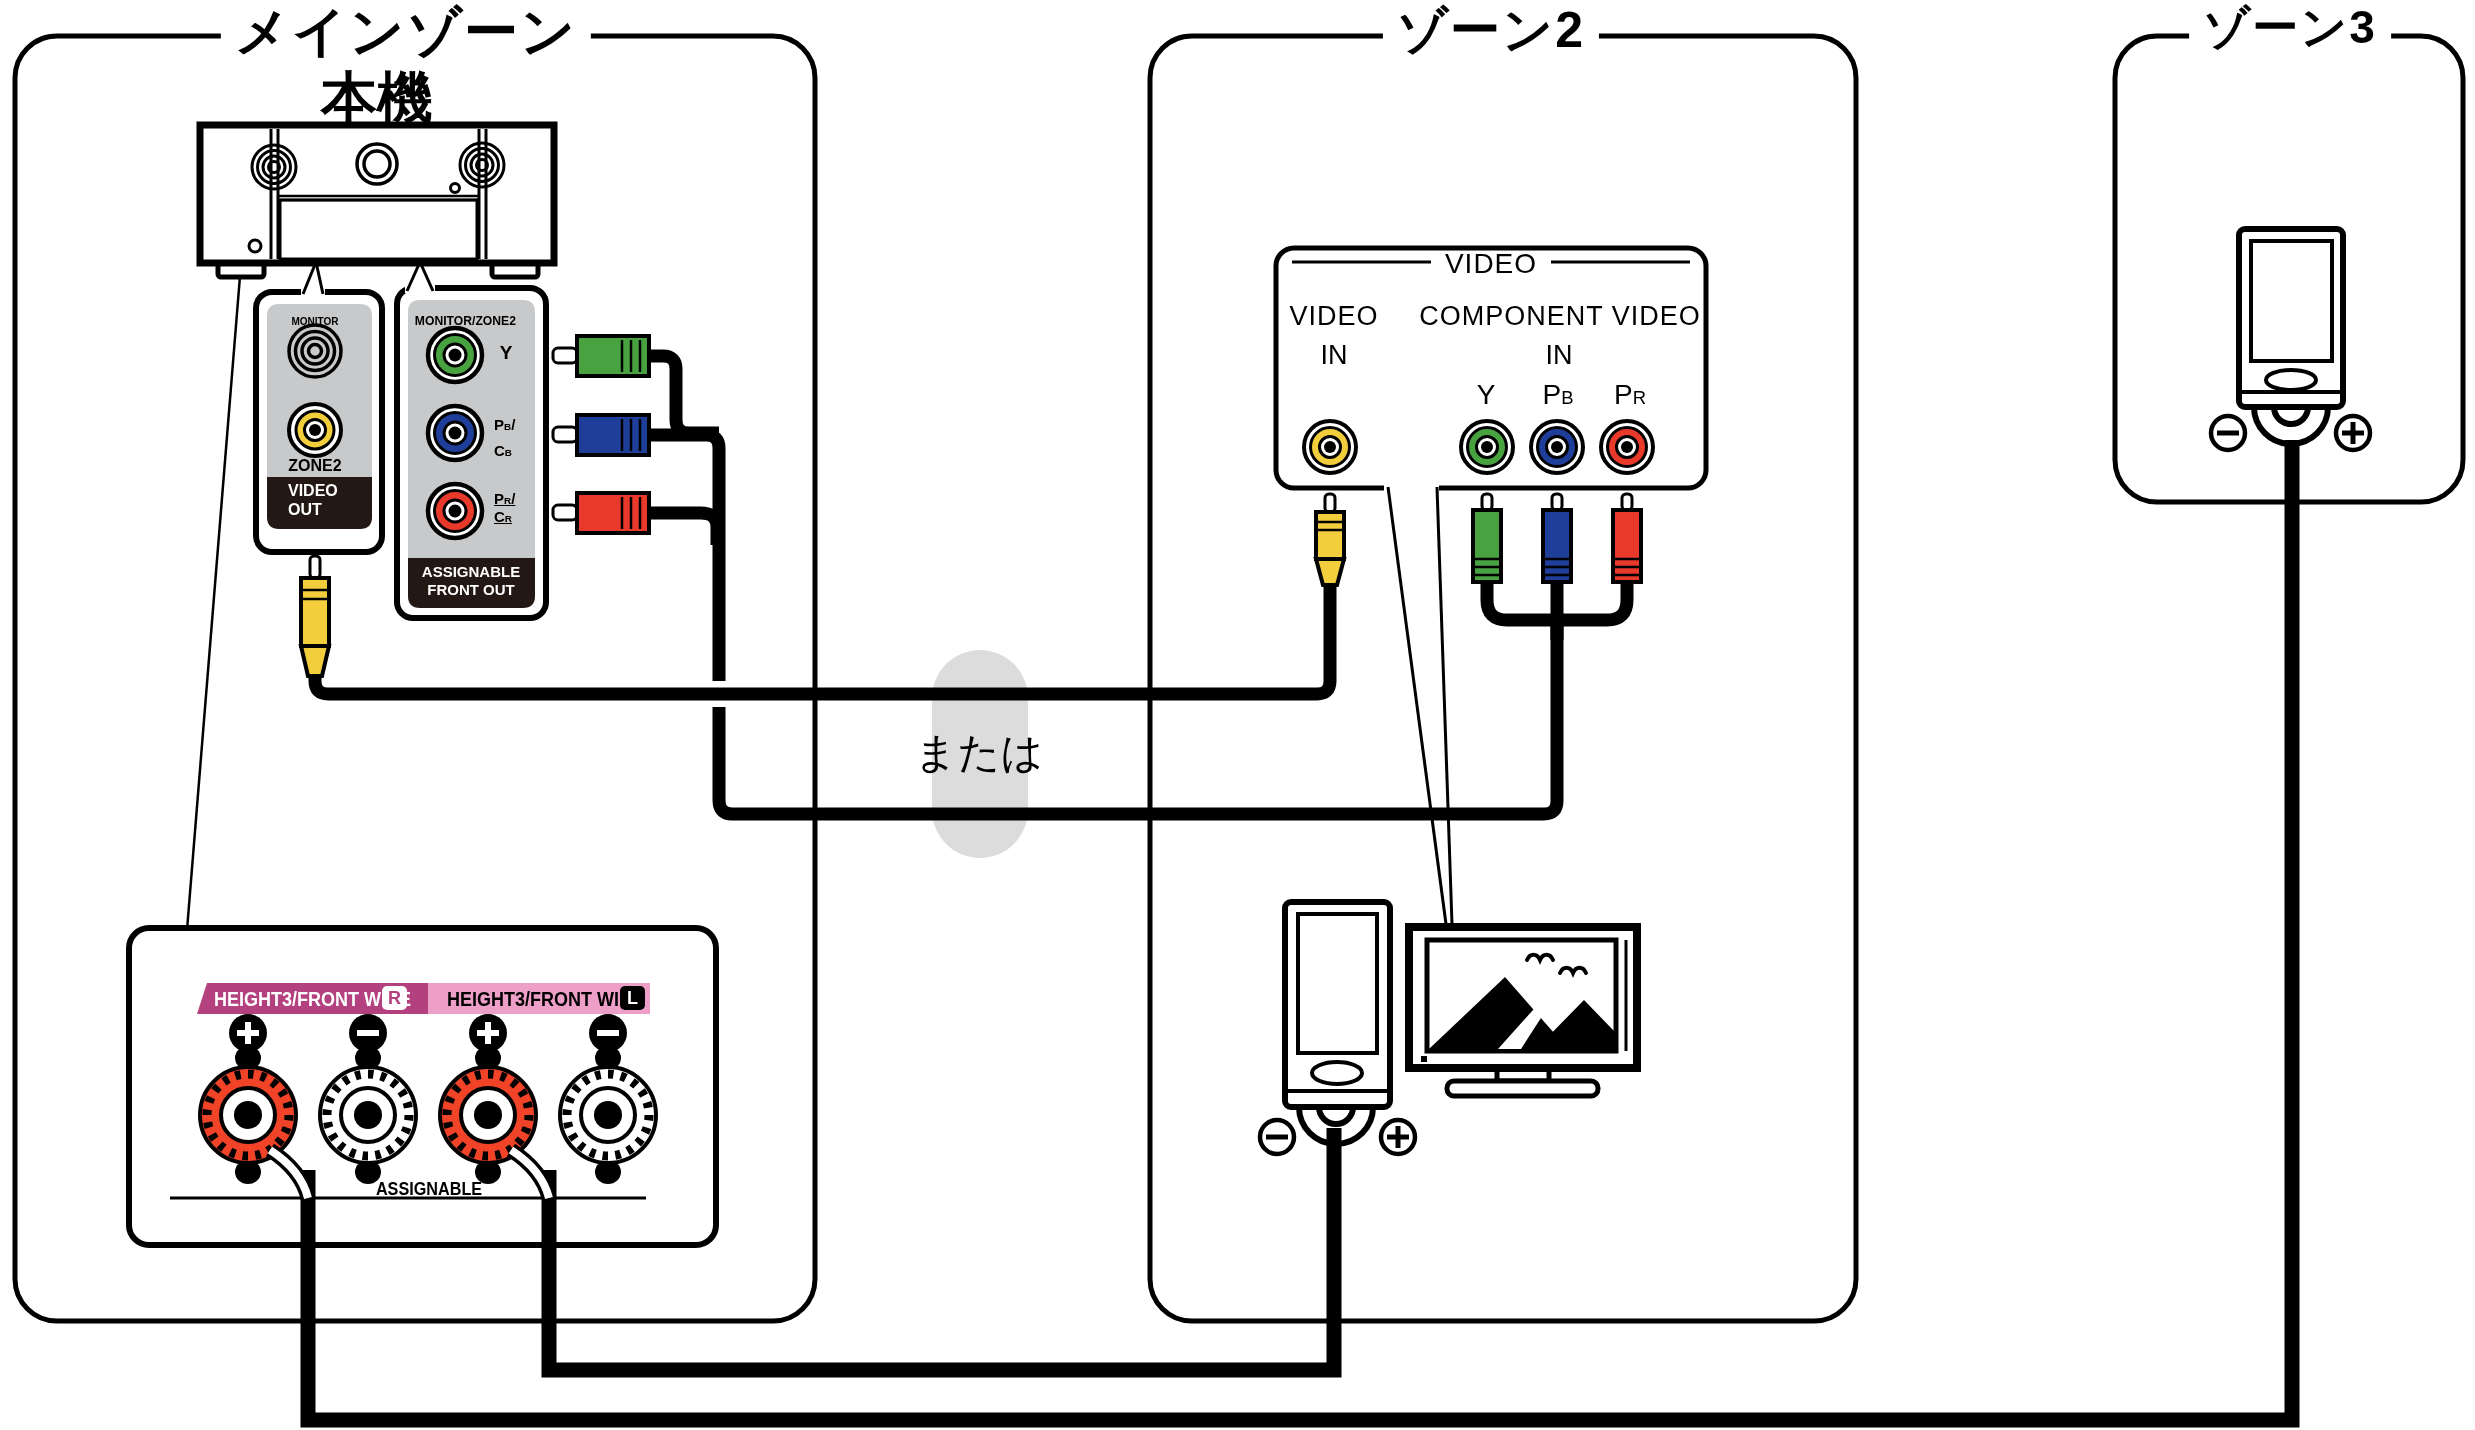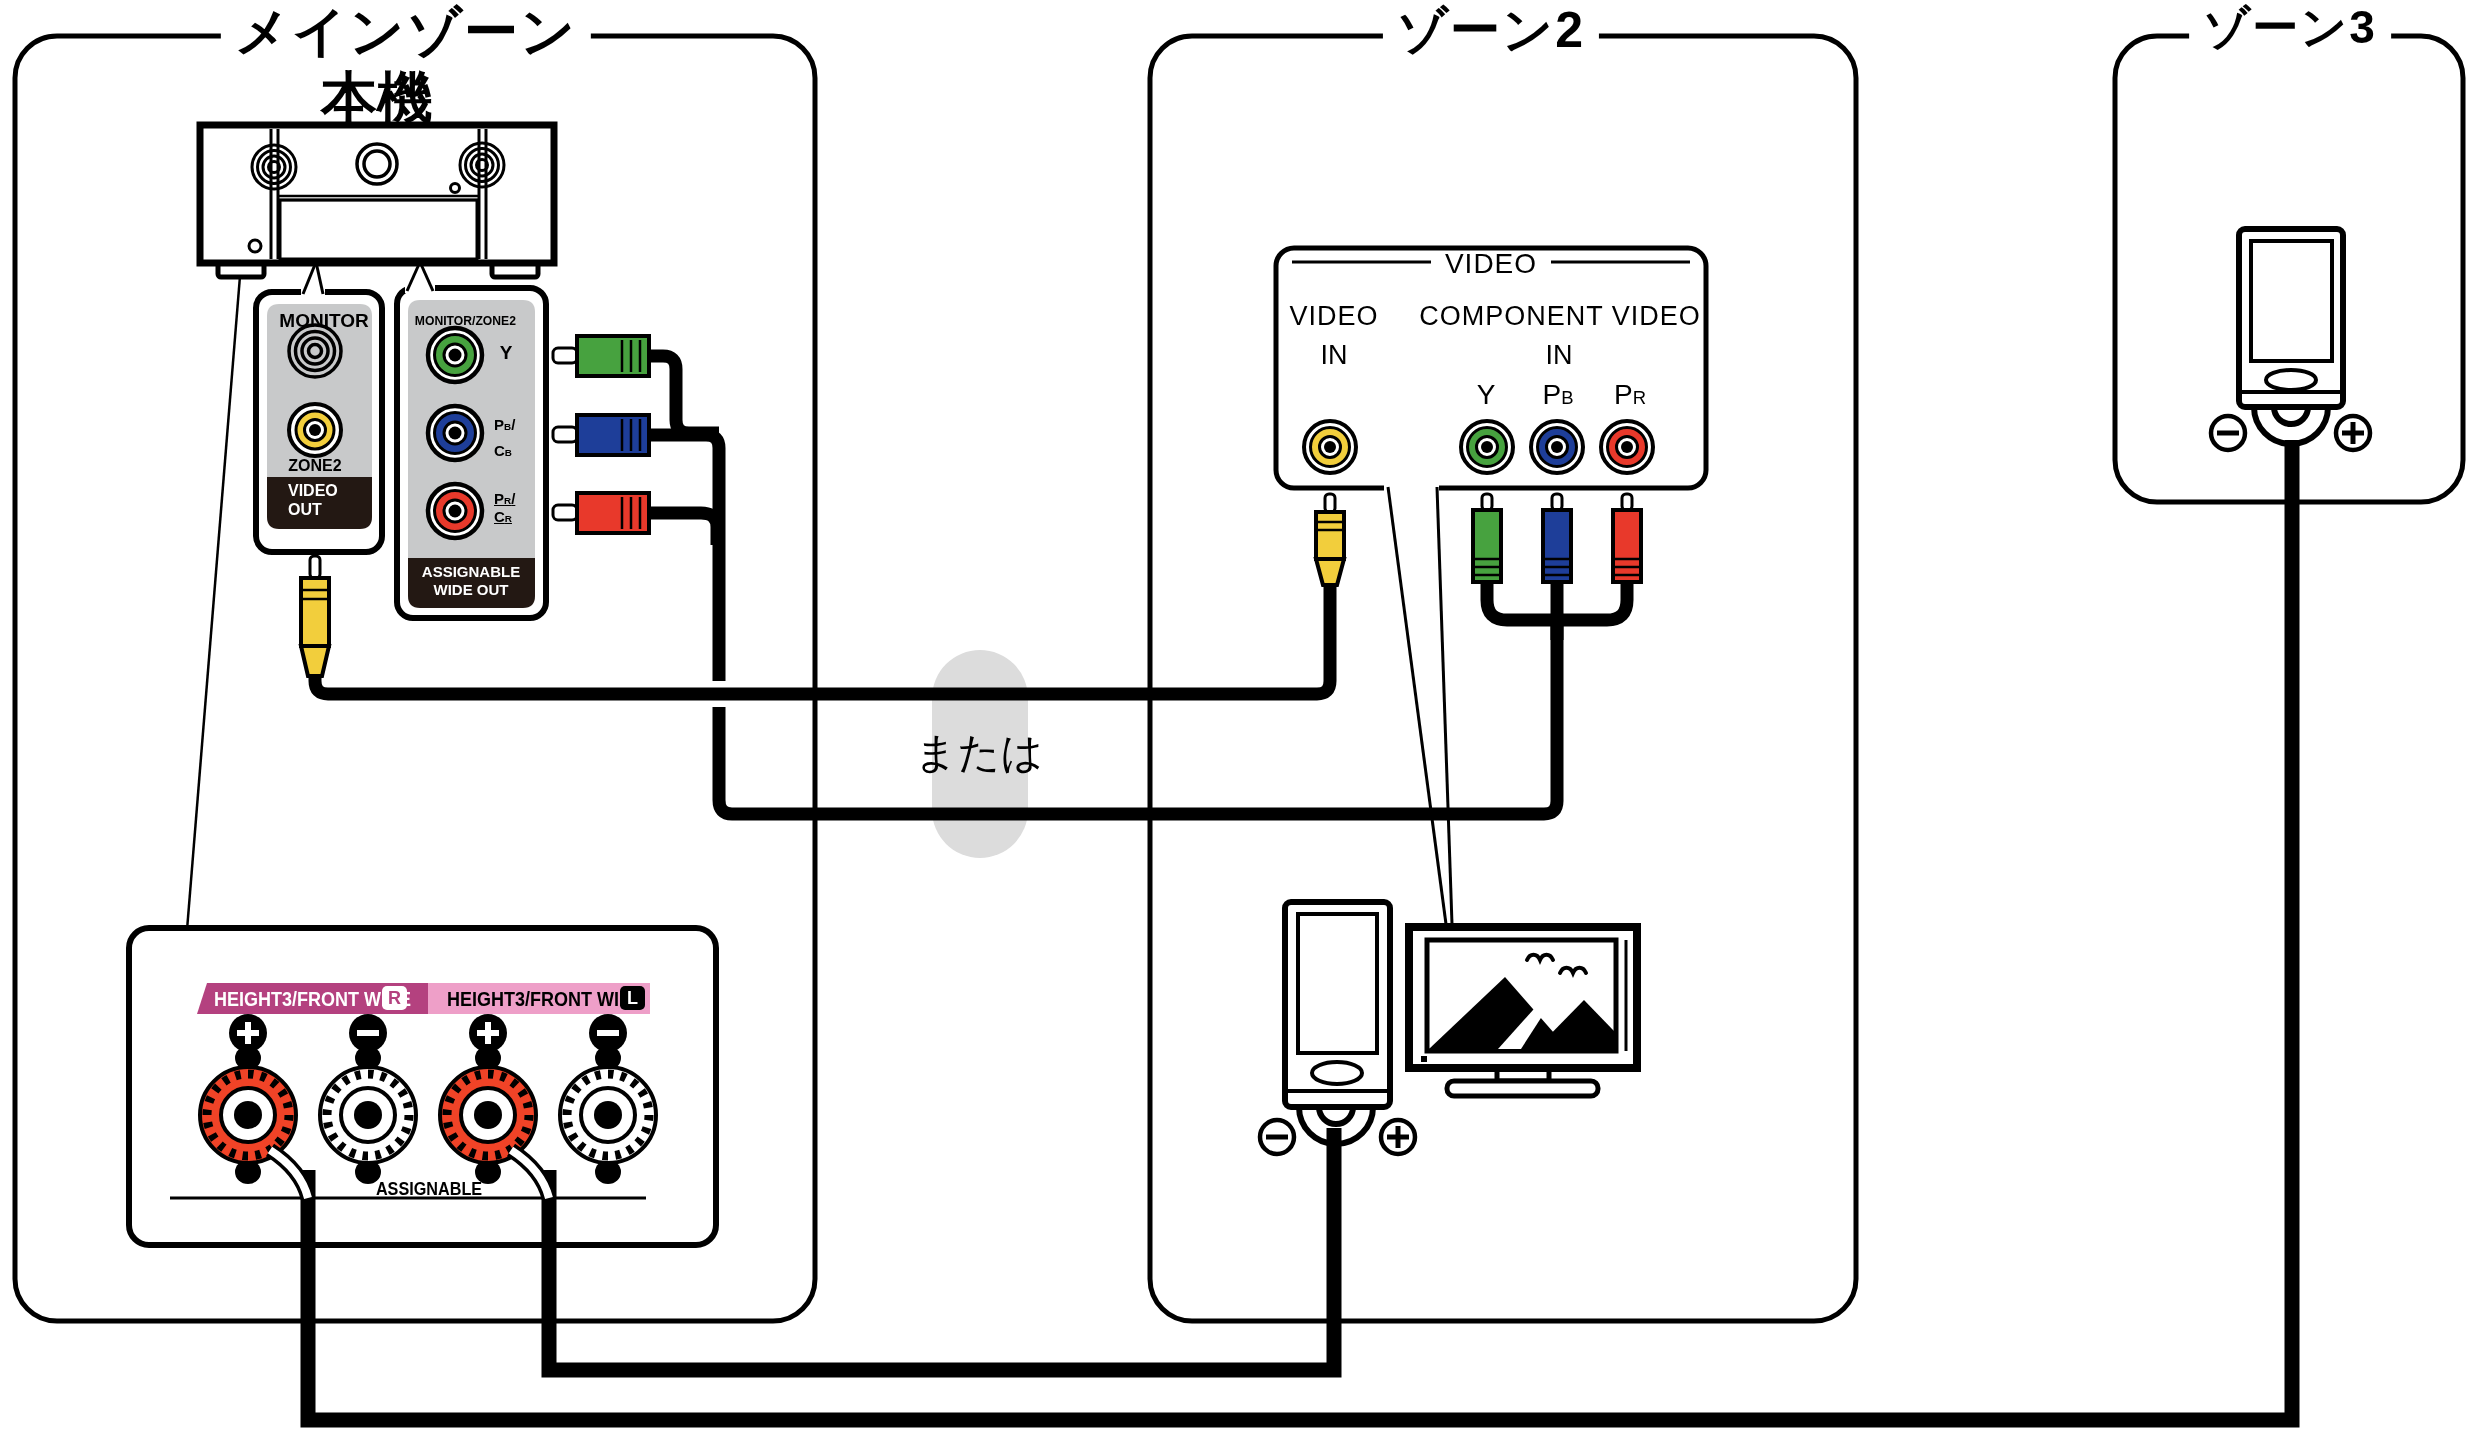--- a/index.html
+++ b/index.html
@@ -347,7 +347,7 @@
 <div class="txt ctr" style="left:377px;top:99px;font-size:56px;font-weight:bold;">本機</div>
 <div class="txt ctr" style="left:979px;top:753px;font-size:42px;">または</div>
 
-<div class="txt ctr" style="left:315px;top:321px;font-size:19px;font-weight:bold;margin-left:9px;">MONITOR</div>
+<div class="txt ctr" style="left:315px;top:321px;font-size:10px;font-weight:bold;">MONITOR</div>
 <div class="txt ctr" style="left:315px;top:466px;font-size:16px;font-weight:bold;">ZONE2</div>
 <div class="txt" style="left:288px;top:481px;font-size:16px;font-weight:bold;color:#fff;line-height:19px;">
   <span>VIDEO</span><br>

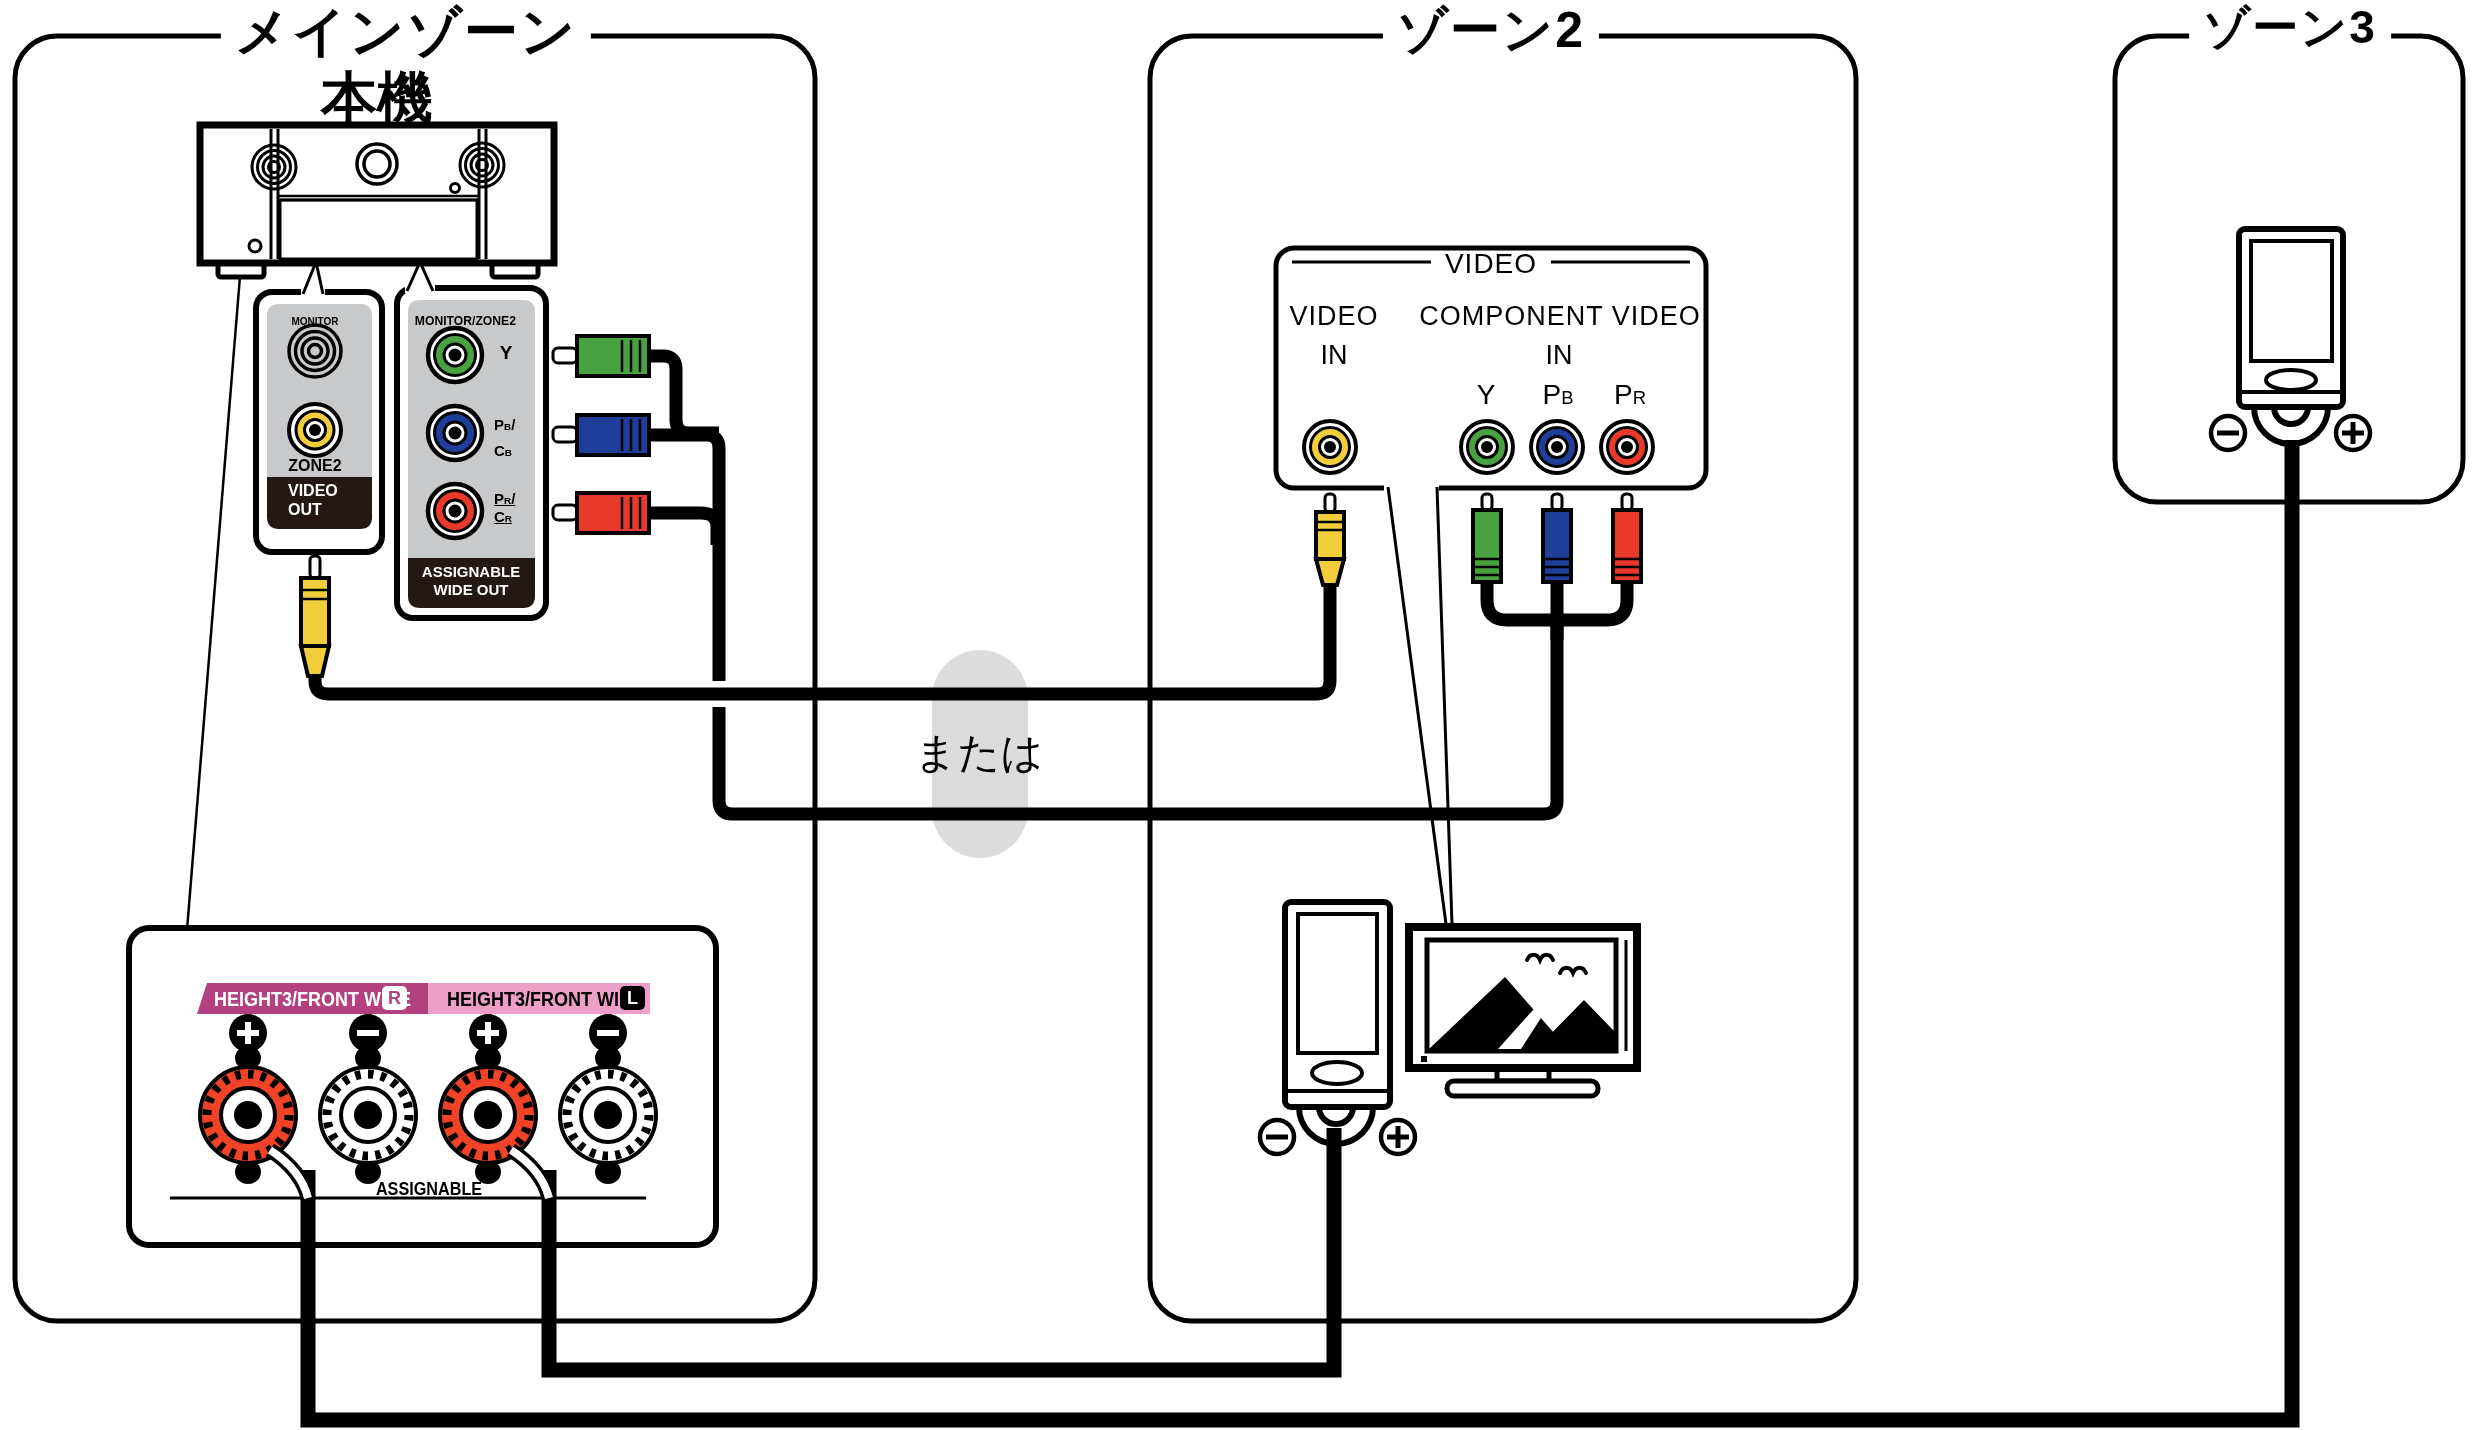--- a/index.html
+++ b/index.html
@@ -368,7 +368,7 @@
 </div>
 <div class="txt ctr" style="left:471px;top:581px;font-size:15px;font-weight:bold;color:#fff;line-height:18px;text-align:center;">
   <span>ASSIGNABLE</span><br>
-  <span>WIDE OUT</span>
+  <span>FRONT OUT</span>
 </div>
 
 <div class="txt ctr" style="left:1491px;top:264px;font-size:28px;letter-spacing:1px;">VIDEO</div>

